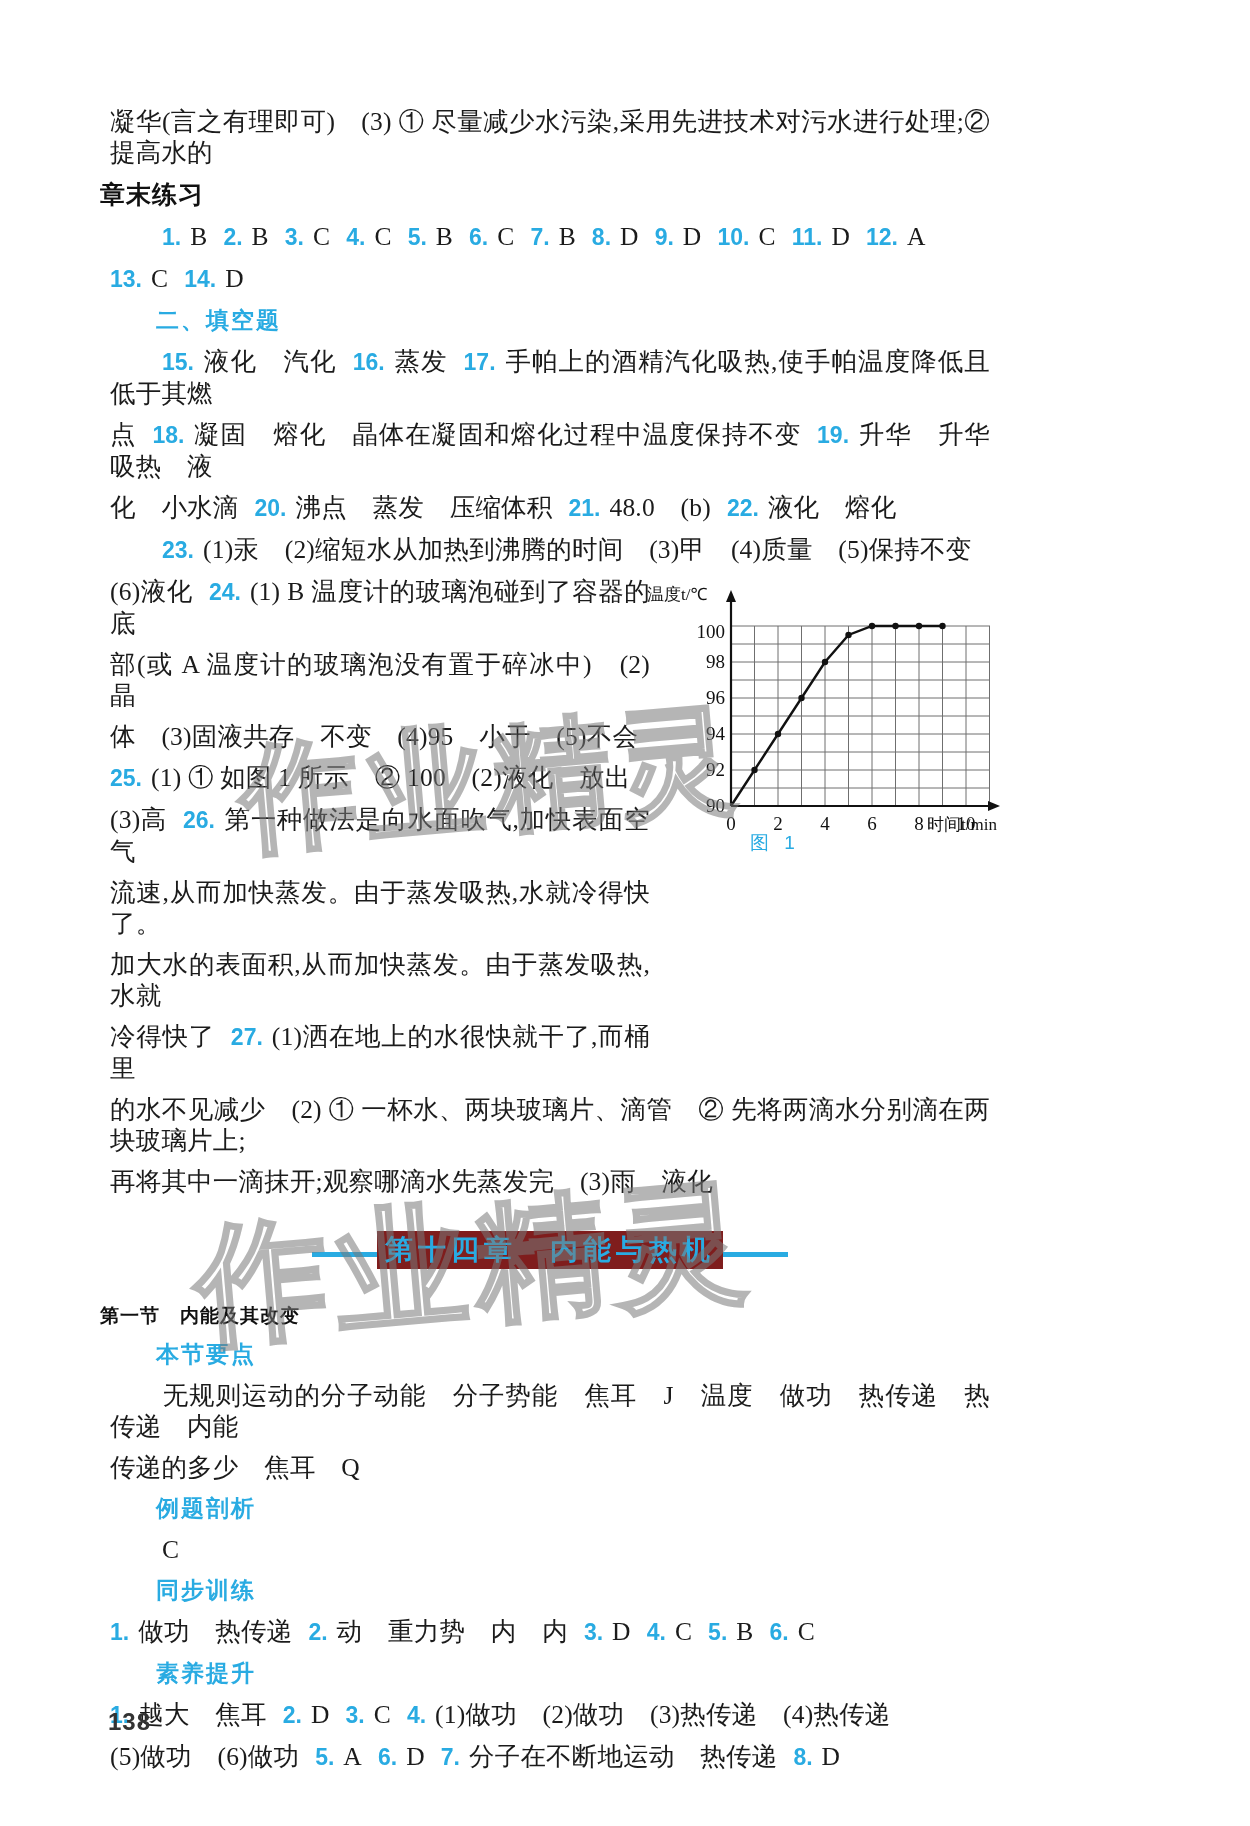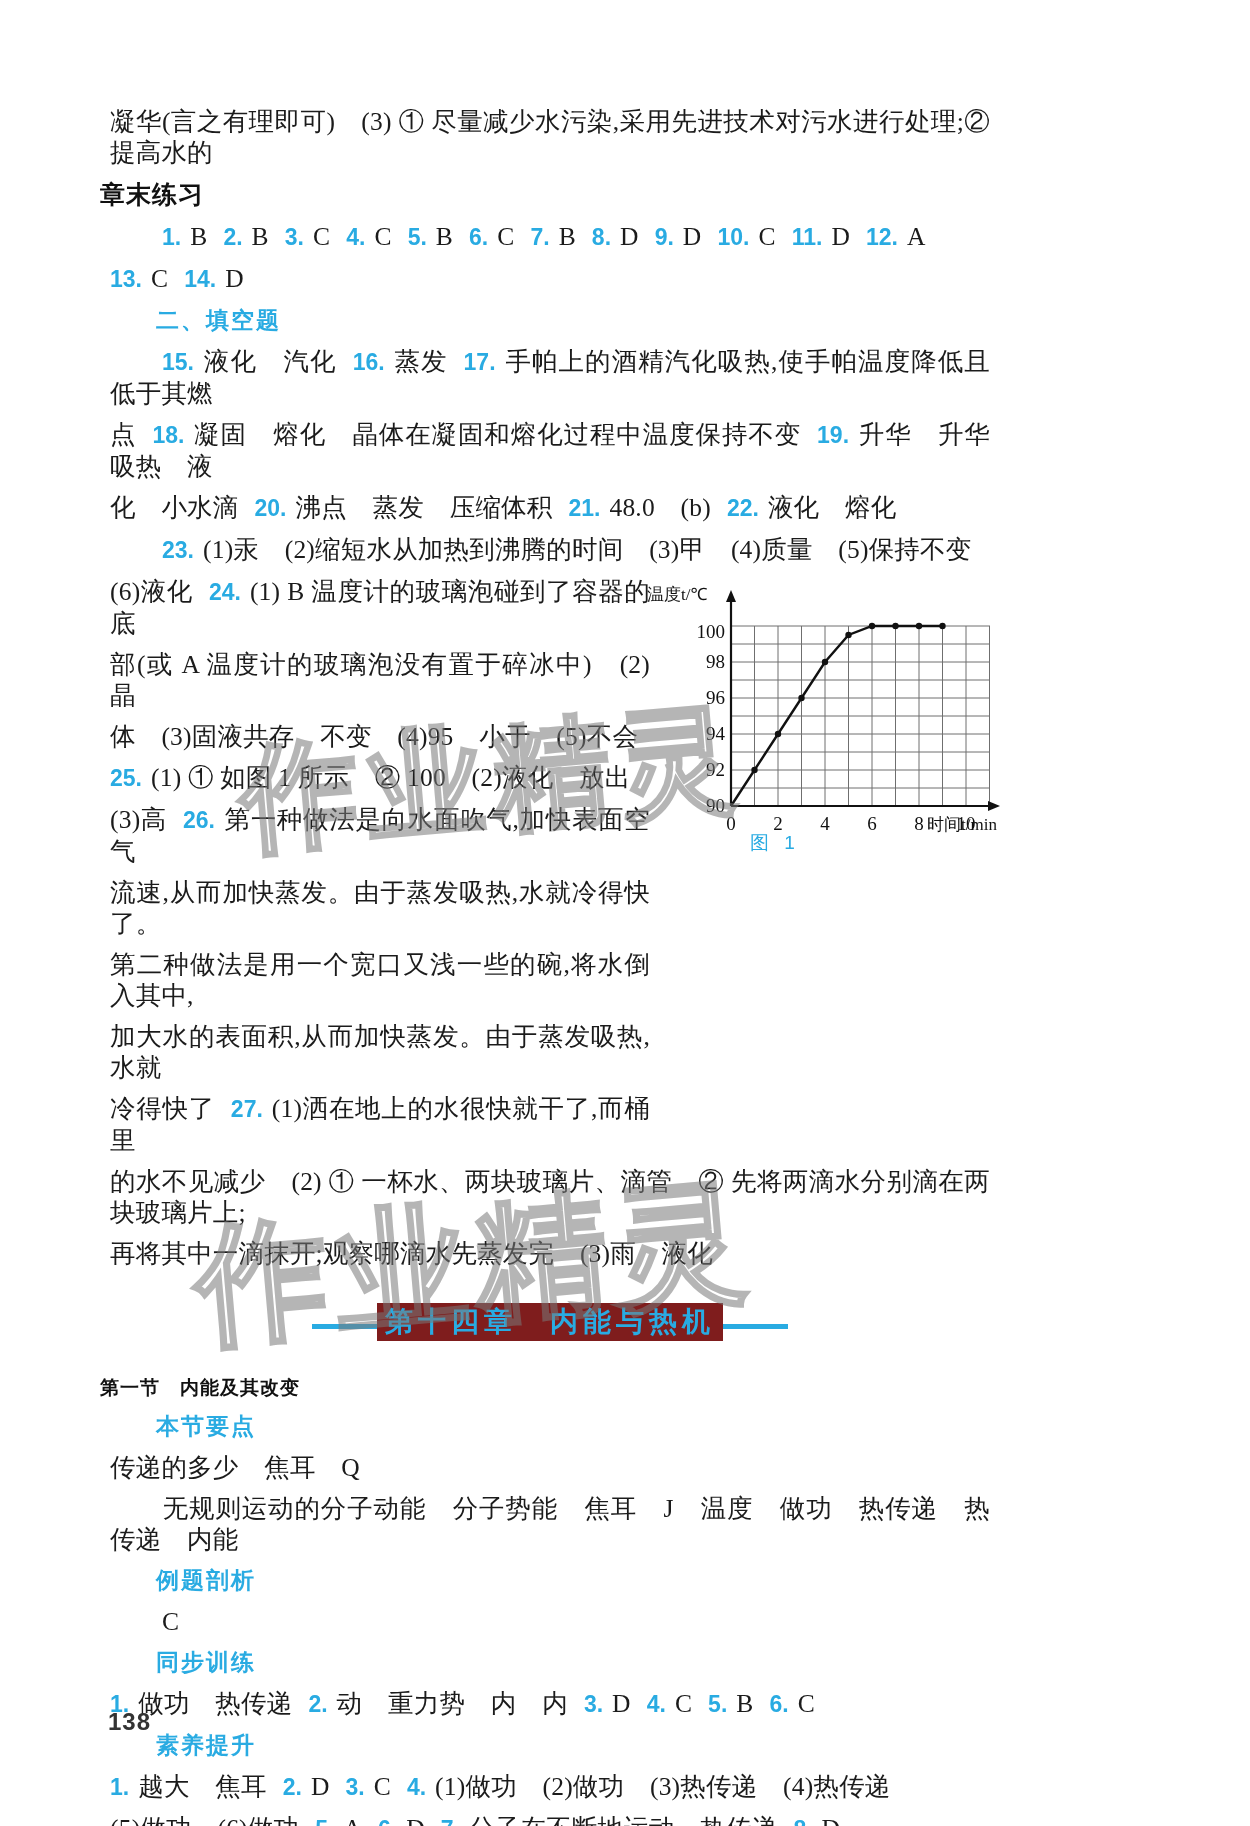--- a/index.html
+++ b/index.html
@@ -222,7 +222,6 @@
         <span class="ans">(3)高</span><span class="sp"></span><span class="qn">26.</span><span class="sp-s"></span><span class="ans">第一种做法是向水面吹气,加快表面空气</span>
       </div>
       <div class="para">流速,从而加快蒸发。由于蒸发吸热,水就冷得快了。</div>
-      <div class="para">第二种做法是用一个宽口又浅一些的碗,将水倒入其中,</div>
       <div class="para">加大水的表面积,从而加快蒸发。由于蒸发吸热,水就</div>
       <div class="para">
         <span class="ans">冷得快了</span><span class="sp"></span><span class="qn">27.</span><span class="sp-s"></span><span class="ans">(1)洒在地上的水很快就干了,而桶里</span>

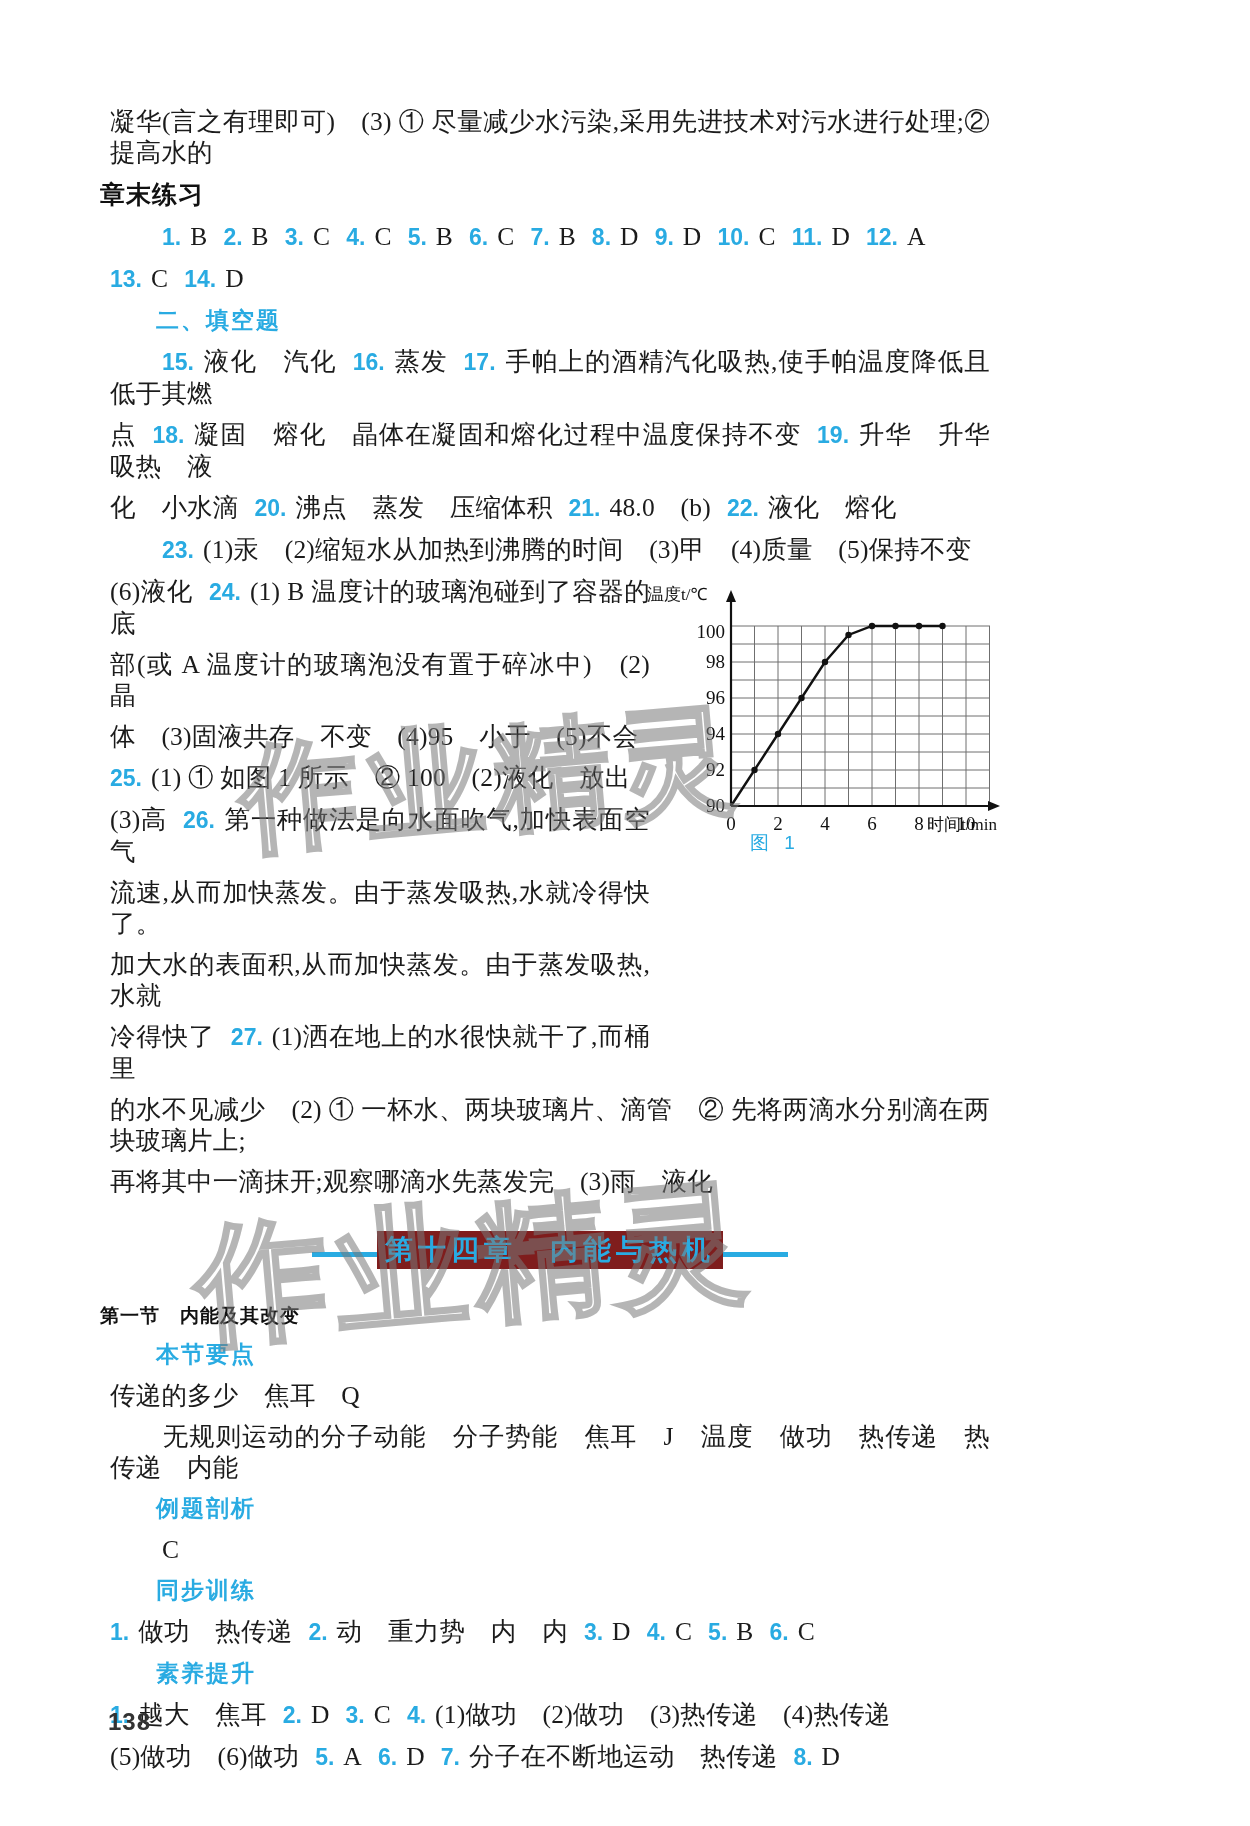--- a/index.html
+++ b/index.html
@@ -240,10 +240,10 @@
     <div class="section-title">第一节　内能及其改变</div>
 
     <div class="h-blue tight">本节要点</div>
+    <div class="para">
+      <span class="ind"></span><span class="ans">无规则运动的分子动能　分子势能　焦耳　J　温度　做功　热传递　热传递　内能</span>
+    </div>
     <div class="para">传递的多少　焦耳　Q</div>
-    <div class="para">
-      <span class="ind"></span><span class="ans">无规则运动的分子动能　分子势能　焦耳　J　温度　做功　热传递　热传递　内能</span>
-    </div>
 
     <div class="h-blue tight">例题剖析</div>
     <div class="para">

